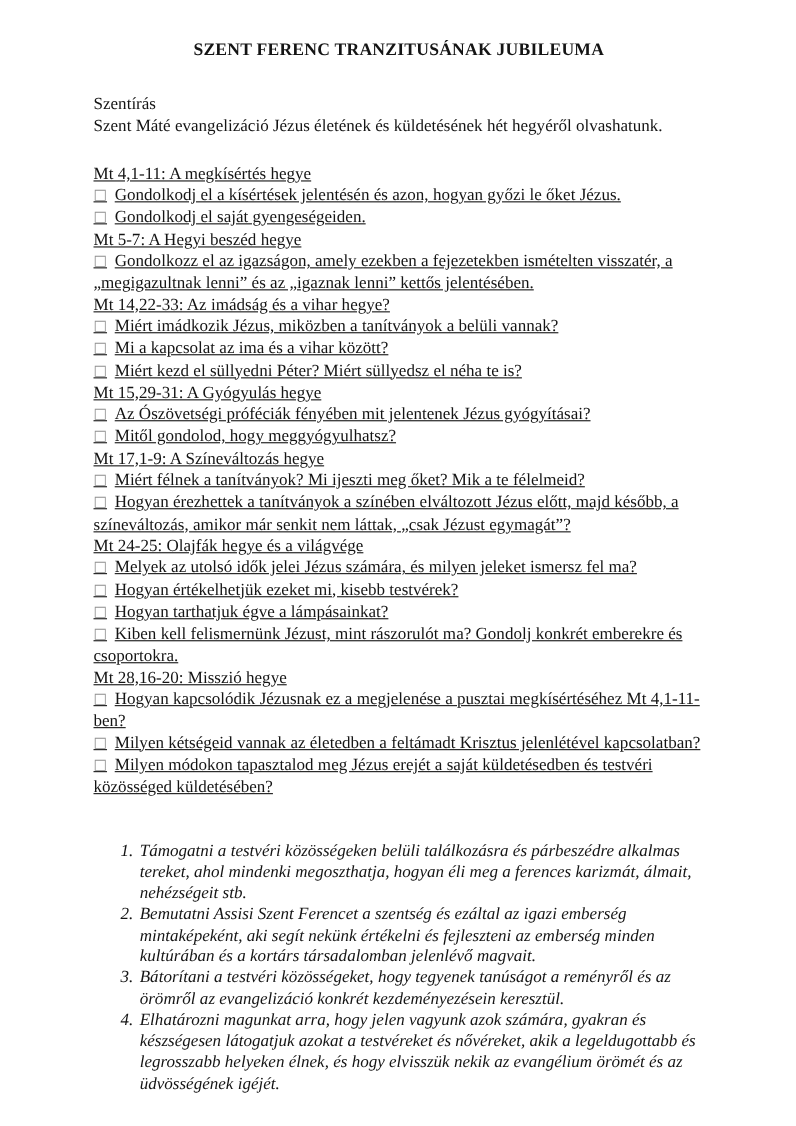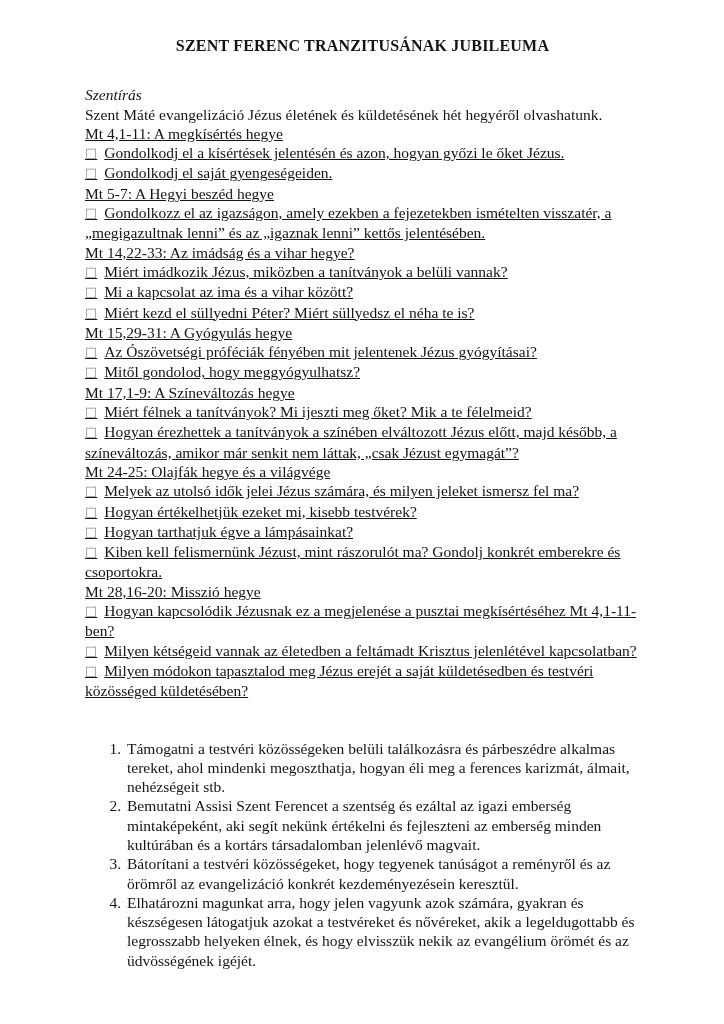--- a/index.html
+++ b/index.html
@@ -31,7 +31,6 @@
     letter-spacing: 0.2px;
   }
   .em {
-    font-style: italic;
   }
   .scripture-intro {
     margin: 0;

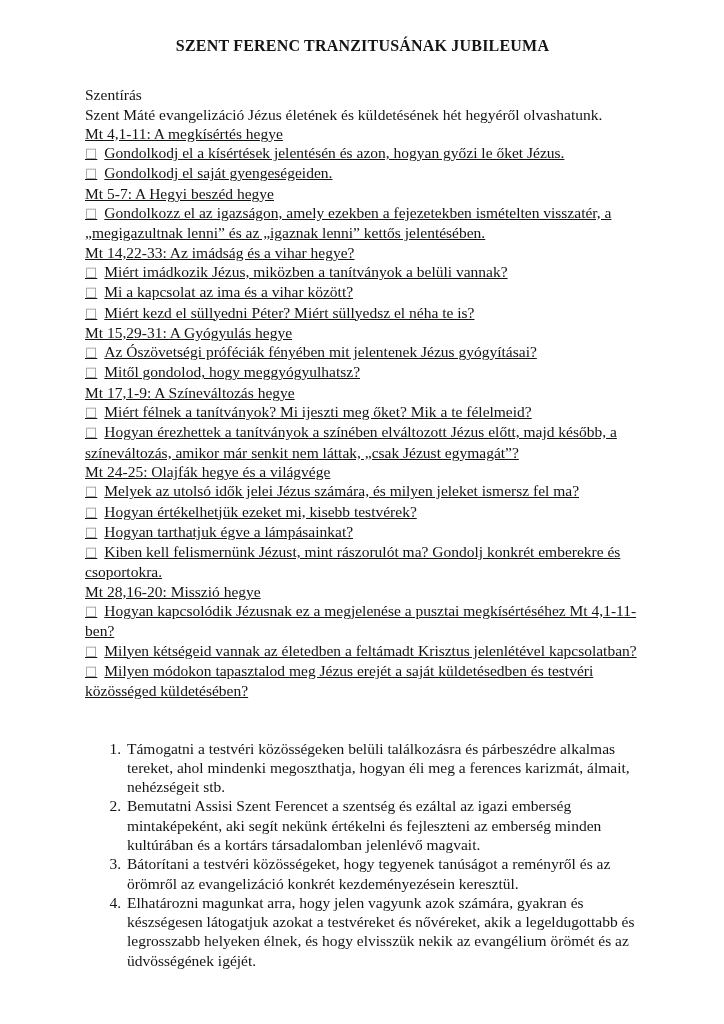--- a/index.html
+++ b/index.html
@@ -36,7 +36,7 @@
     margin: 0;
   }
   .sections {
-    margin-top: 0;
+    margin-top: 25px;
   }
   .sec-heading {
     text-decoration: underline;

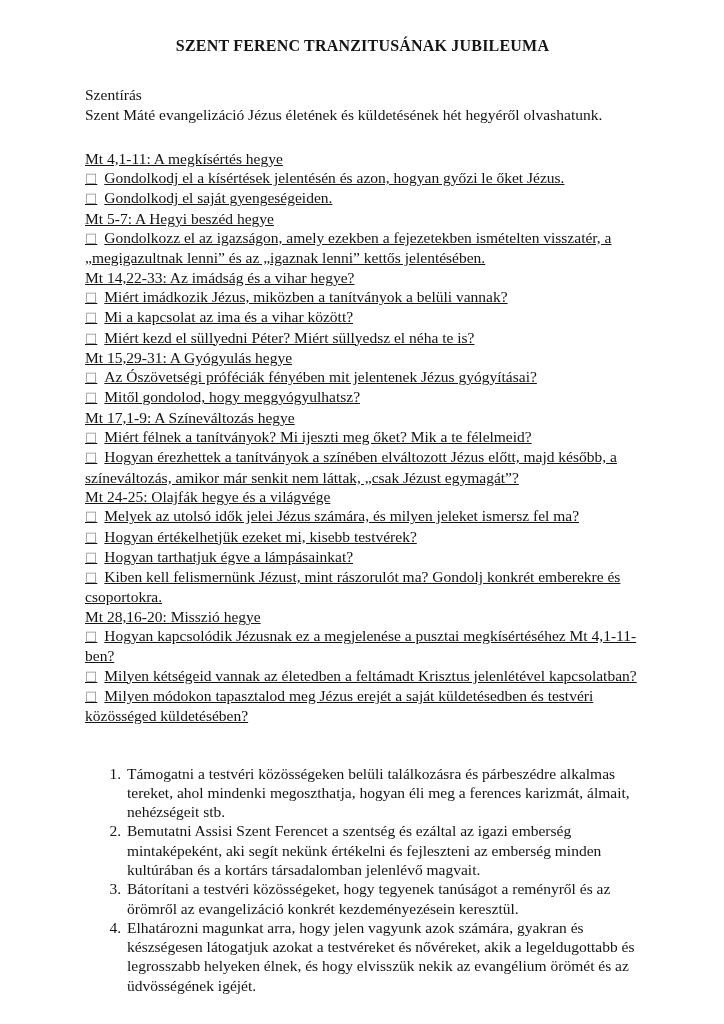--- a/index.html
+++ b/index.html
@@ -63,6 +63,7 @@
   .practices li {
     padding-left: 2px;
     margin: 0;
+    font-style: italic;
   }
 </style>
 </head>

